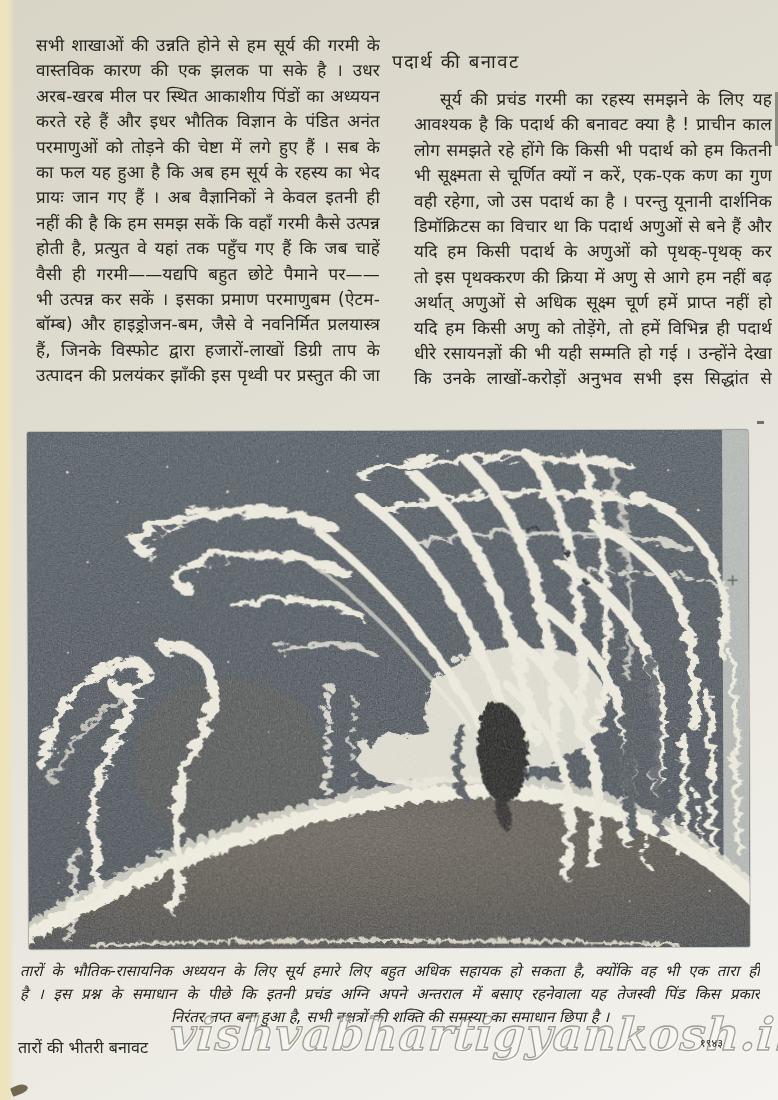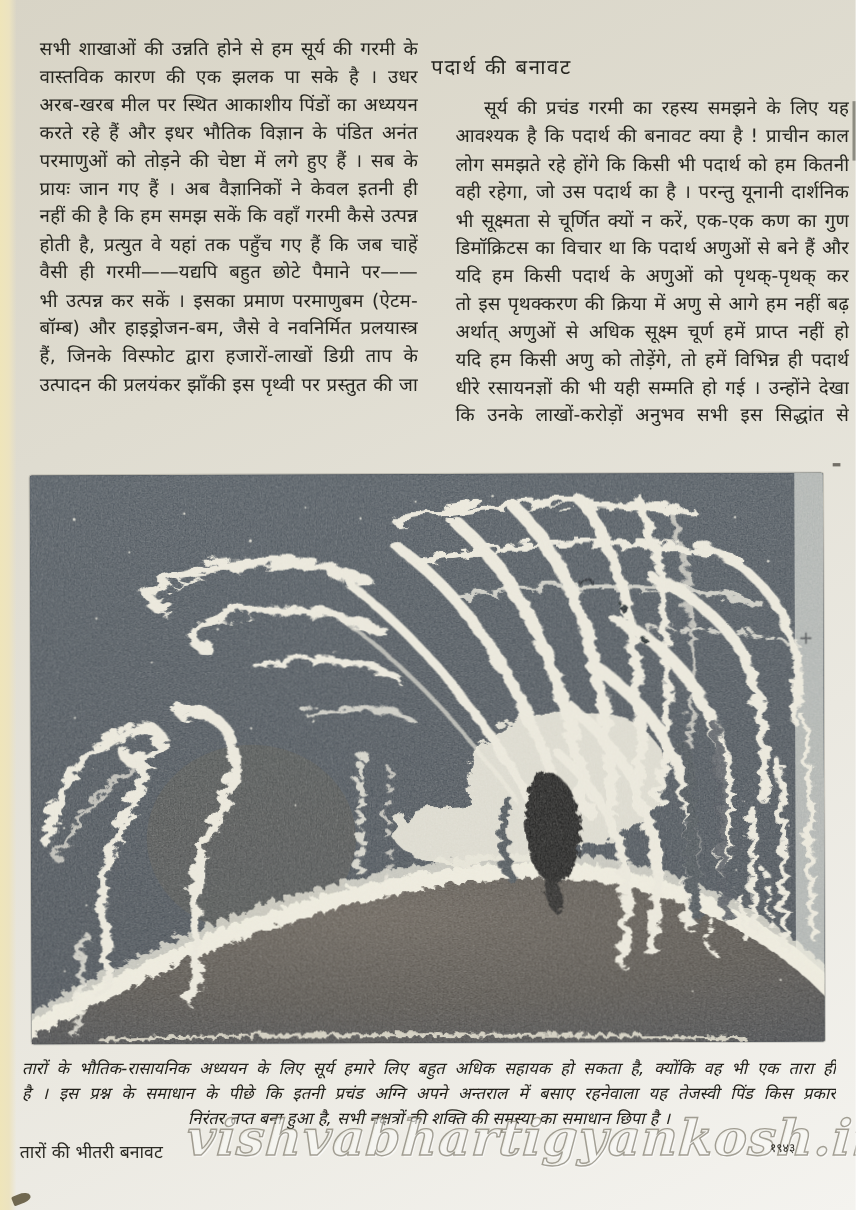--- a/index.html
+++ b/index.html
@@ -53,6 +53,7 @@
     <div class="ln">अरब-खरब मील पर स्थित आकाशीय पिंडों का अध्ययन</div>
     <div class="ln">करते रहे हैं और इधर भौतिक विज्ञान के पंडित अनंत सूक्ष्म</div>
     <div class="ln">परमाणुओं को तोड़ने की चेष्टा में लगे हुए हैं । सब के प्रयास</div>
+    <div class="ln">का फल यह हुआ है कि अब हम सूर्य के रहस्य का भेद</div>
     <div class="ln">प्रायः जान गए हैं । अब वैज्ञानिकों ने केवल इतनी ही प्रगति</div>
     <div class="ln">नहीं की है कि हम समझ सकें कि वहाँ गरमी कैसे उत्पन्न</div>
     <div class="ln">होती है, प्रत्युत वे यहां तक पहुँच गए हैं कि जब चाहें तब</div>

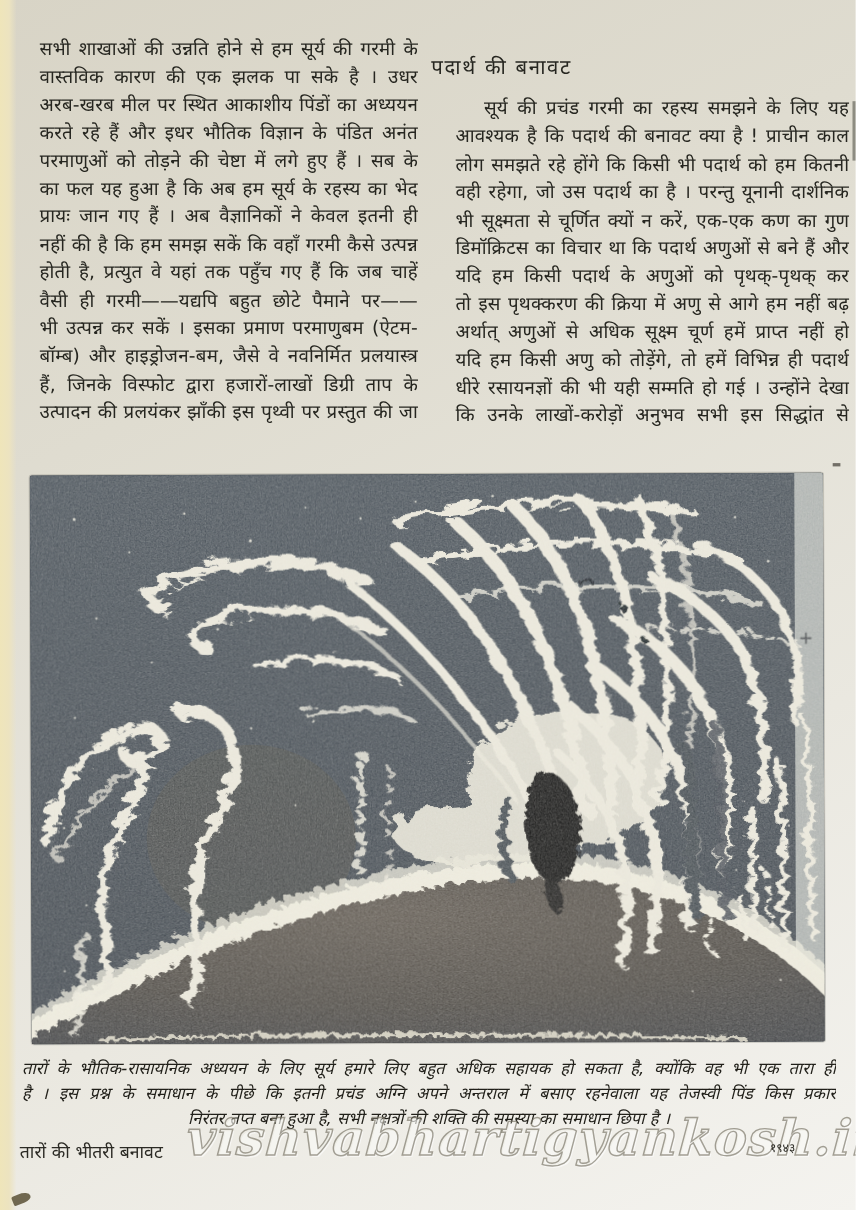--- a/index.html
+++ b/index.html
@@ -69,8 +69,8 @@
     <div class="ln indent">सूर्य की प्रचंड गरमी का रहस्य समझने के लिए यह जानना</div>
     <div class="ln">आवश्यक है कि पदार्थ की बनावट क्या है ! प्राचीन काल के</div>
     <div class="ln">लोग समझते रहे होंगे कि किसी भी पदार्थ को हम कितनी</div>
+    <div class="ln">भी सूक्ष्मता से चूर्णित क्यों न करें, एक-एक कण का गुण</div>
     <div class="ln">वही रहेगा, जो उस पदार्थ का है । परन्तु यूनानी दार्शनिक</div>
-    <div class="ln">भी सूक्ष्मता से चूर्णित क्यों न करें, एक-एक कण का गुण</div>
     <div class="ln">डिमॉक्रिटस का विचार था कि पदार्थ अणुओं से बने हैं और</div>
     <div class="ln">यदि हम किसी पदार्थ के अणुओं को पृथक्-पृथक् कर डालें,</div>
     <div class="ln">तो इस पृथक्करण की क्रिया में अणु से आगे हम नहीं बढ़ सकते,</div>

